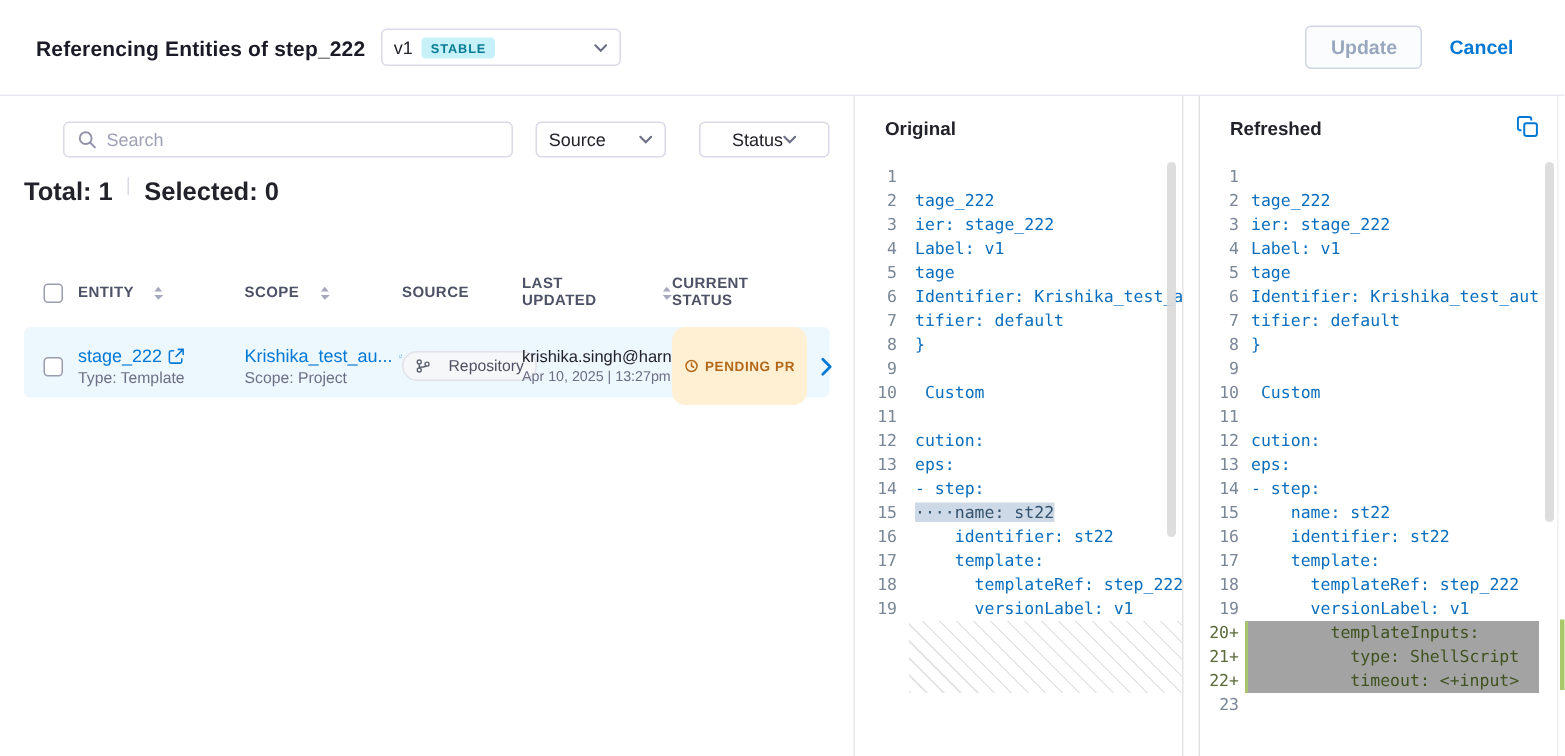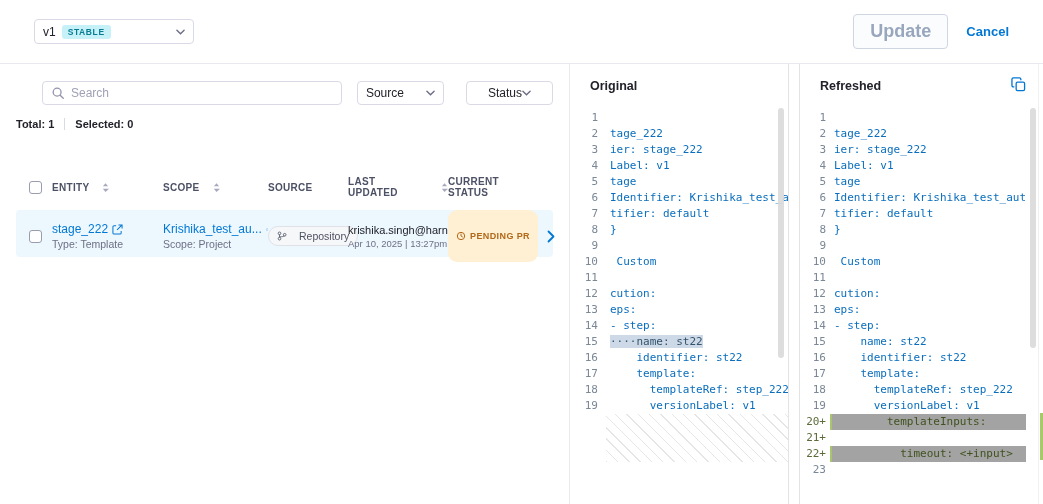--- a/index.html
+++ b/index.html
@@ -80,6 +80,7 @@
 <div class="app">
 
   <div class="topbar">
+    <div class="title">Referencing Entities of step_222</div>
     <div class="ver-select">
       <span class="ver-val">v1</span>
       <span class="badge-stable">STABLE</span>

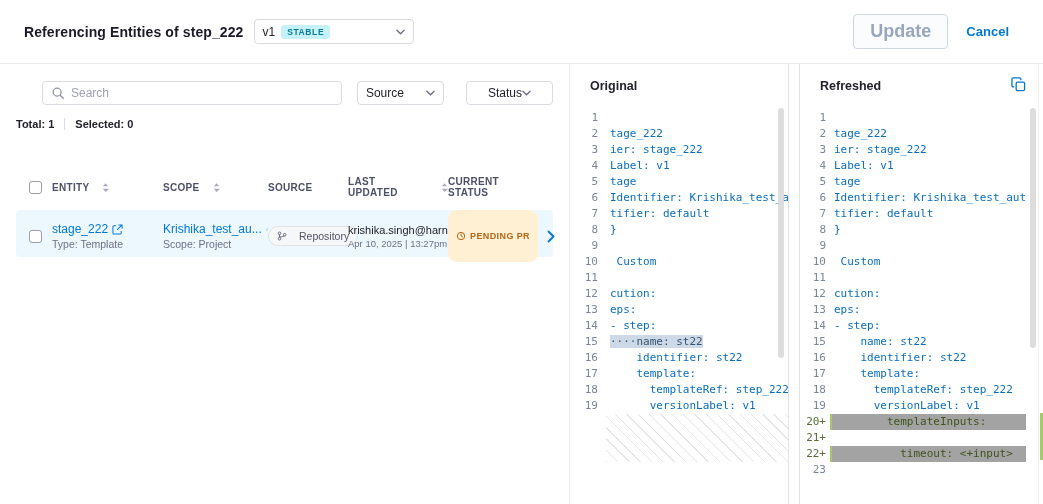--- a/index.html
+++ b/index.html
@@ -14,7 +14,7 @@
   .badge-stable { font-size:8.5px; font-weight:700; letter-spacing:.6px; color:#077c93; background:#c7f1f9; border-radius:3px; padding:2px 6px; }
   .chev { margin-left:auto; display:flex; align-items:center; }
   .spacer { flex:1; }
-  .btn-update { font-family:inherit; font-size:18px; font-weight:600; color:#98a7bd; background:#fbfcfe; border:1px solid #cfd6e2; border-radius:4px; padding:6px 16px; cursor:default;margin-left:32px; }
+  .btn-update { font-family:inherit; font-size:13px; font-weight:600; color:#98a7bd; background:#fbfcfe; border:1px solid #cfd6e2; border-radius:4px; padding:6px 16px; cursor:default;margin-left:32px; }
   .btn-cancel { font-family:inherit; font-size:13px; font-weight:600; color:#0278d5; background:transparent; border:none; padding:6px 10px; margin-left:8px; cursor:pointer; }
 
   

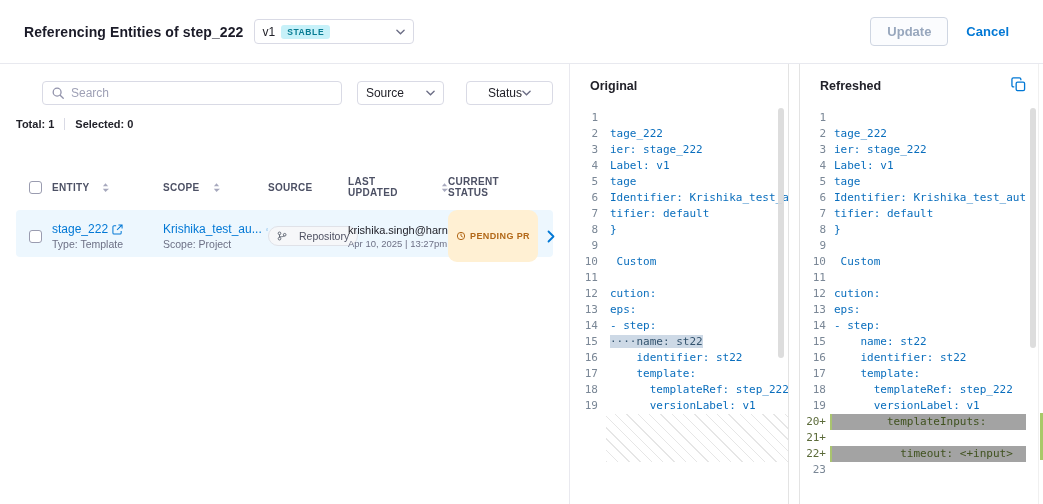--- a/index.html
+++ b/index.html
@@ -31,7 +31,7 @@
   .sel-status { margin-left:22px;justify-content:center; }
 
   
-  .totals { display:flex; margin-top:13px; font-size:11px; font-weight:600; color:#22222a; }
+  .totals { display:flex; margin-top:13px; font-size:17px; font-weight:600; color:#22222a; }
   .vdiv { width:1px; height:12px; background:#d9dae5; margin:0 10px; }
 
   

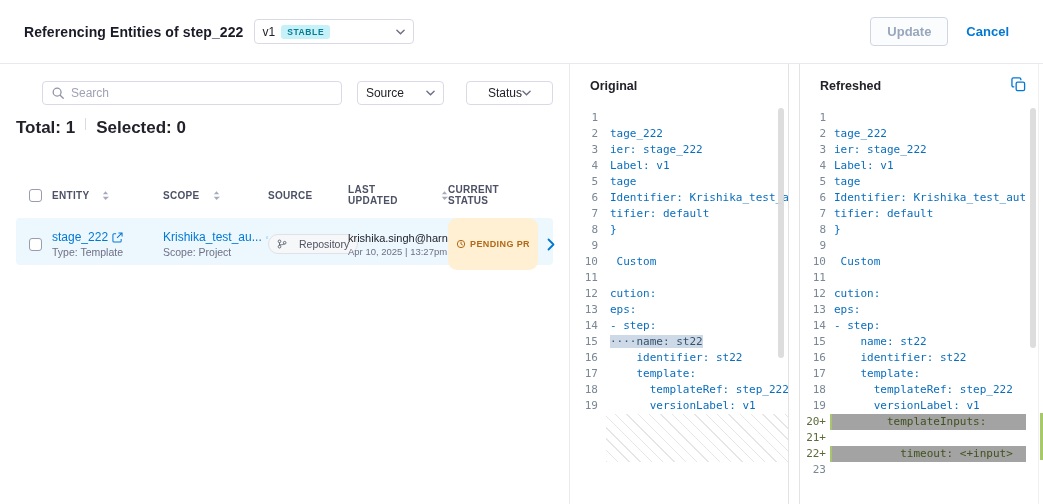--- a/index.html
+++ b/index.html
@@ -284,7 +284,7 @@
             <div class="cl"><span class="ln">18</span><span class="ct">      templateRef: step_222</span></div>
             <div class="cl"><span class="ln">19</span><span class="ct">      versionLabel: v1</span></div>
             <div class="cl add"><span class="ln">20+</span><span class="ct">        templateInputs:</span></div>
-            <div class="cl add"><span class="ln">21+</span></div>
+            <div class="cl add"><span class="ln">21+</span><span class="ct">          type: ShellScript</span></div>
             <div class="cl add"><span class="ln">22+</span><span class="ct">          timeout: &lt;+input&gt;</span></div>
             <div class="cl"><span class="ln">23</span><span class="ct"></span></div>
           </div>

